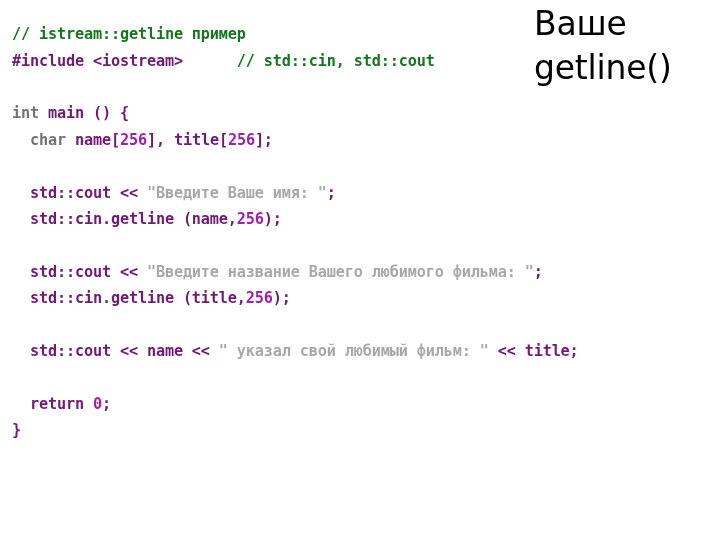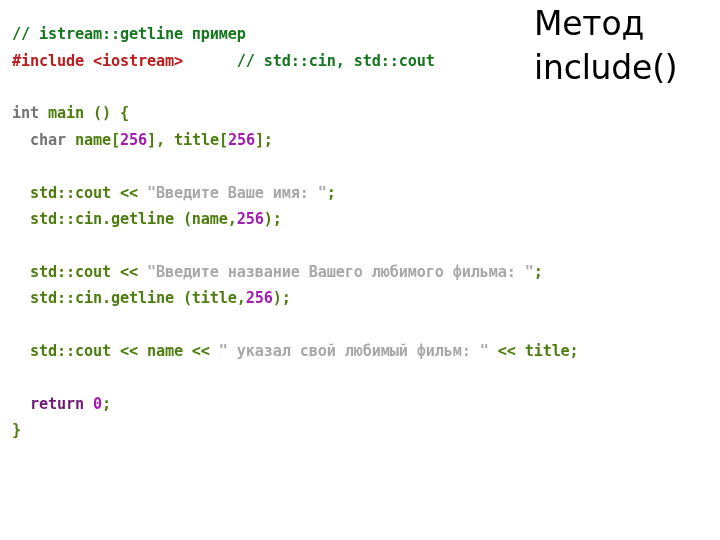--- a/index.html
+++ b/index.html
@@ -74,7 +74,7 @@
 
 <div id="slide">
 
-  <div id="slide-title">Метод include()</div>
+  <div id="slide-title">Ваше getline()</div>
 
   <pre id="code-block"><div class="code-line"><span class="tok-comment">// istream::getline пример</span></div><div class="code-line"><span class="tok-preproc">#include &lt;iostream&gt;</span><span class="tok-plain">      </span><span class="tok-comment">// std::cin, std::cout</span></div><div class="code-line blank">&nbsp;</div><div class="code-line"><span class="tok-keyword">int</span><span class="tok-plain"> main () {</span></div><div class="code-line"><span class="tok-plain">  </span><span class="tok-keyword">char</span><span class="tok-plain"> name[</span><span class="tok-number">256</span><span class="tok-plain">], title[</span><span class="tok-number">256</span><span class="tok-plain">];</span></div><div class="code-line blank">&nbsp;</div><div class="code-line"><span class="tok-plain">  std::cout &lt;&lt; </span><span class="tok-string">"Введите Ваше имя: "</span><span class="tok-plain">;</span></div><div class="code-line"><span class="tok-plain">  std::cin.getline (name,</span><span class="tok-number">256</span><span class="tok-plain">);</span></div><div class="code-line blank">&nbsp;</div><div class="code-line"><span class="tok-plain">  std::cout &lt;&lt; </span><span class="tok-string">"Введите название Вашего любимого фильма: "</span><span class="tok-plain">;</span></div><div class="code-line"><span class="tok-plain">  std::cin.getline (title,</span><span class="tok-number">256</span><span class="tok-plain">);</span></div><div class="code-line blank">&nbsp;</div><div class="code-line"><span class="tok-plain">  std::cout &lt;&lt; name &lt;&lt; </span><span class="tok-string">" указал свой любимый фильм: "</span><span class="tok-plain"> &lt;&lt; title;</span></div><div class="code-line blank">&nbsp;</div><div class="code-line"><span class="tok-plain">  </span><span class="tok-return">return</span><span class="tok-plain"> </span><span class="tok-number">0</span><span class="tok-plain">;</span></div><div class="code-line"><span class="tok-plain">}</span></div></pre>
 

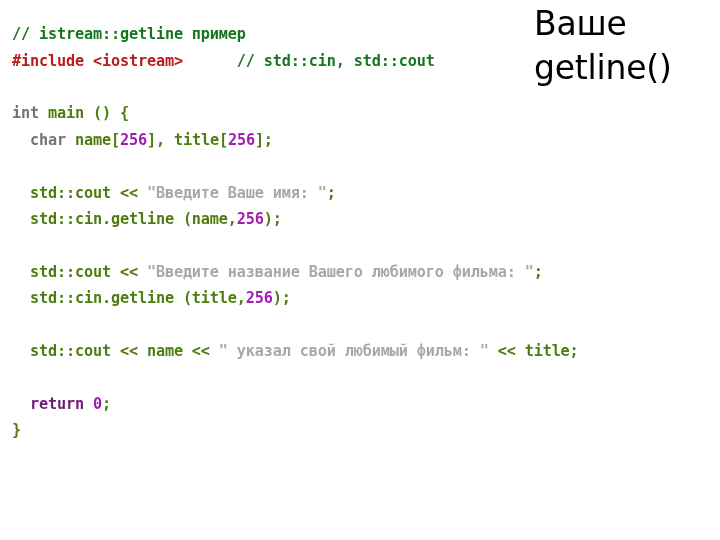--- a/index.html
+++ b/index.html
@@ -62,7 +62,7 @@
 
   
   .tok-comment   { color: #16761f; }
-  .tok-preproc   { color: #b91c1c; }
+  .tok-preproc   { color: #701a75; }
   .tok-keyword   { color: #737373; }
   .tok-return    { color: #701a75; }
   .tok-number    { color: #a21caf; }

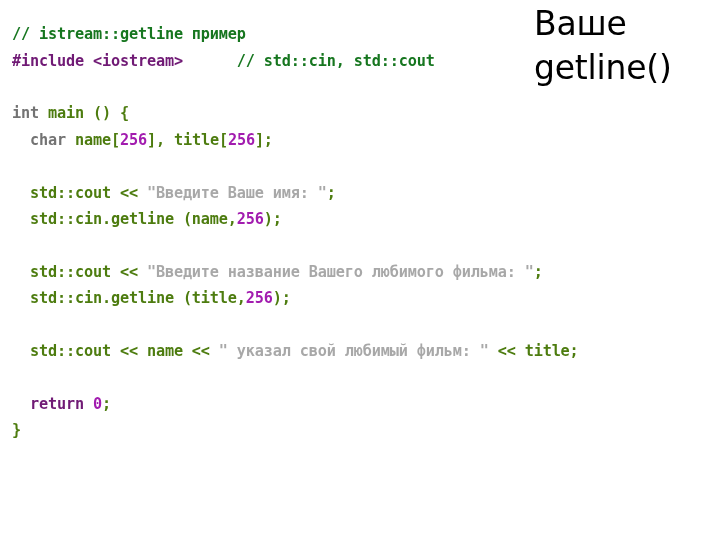--- a/index.html
+++ b/index.html
@@ -67,7 +67,7 @@
   .tok-return    { color: #701a75; }
   .tok-number    { color: #a21caf; }
   .tok-string    { color: #a8a8a8; }
-  .tok-plain     { color: #4d7c0f; }
+  .tok-plain     { color: #701a75; }
 </style>
 </head>
 <body>

